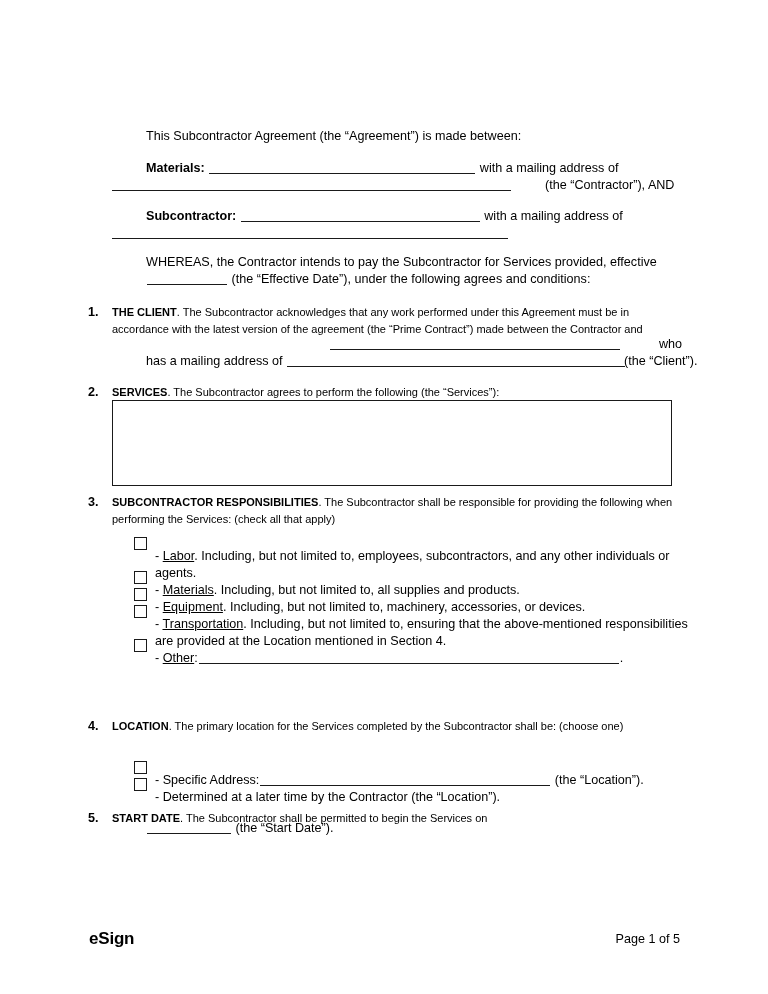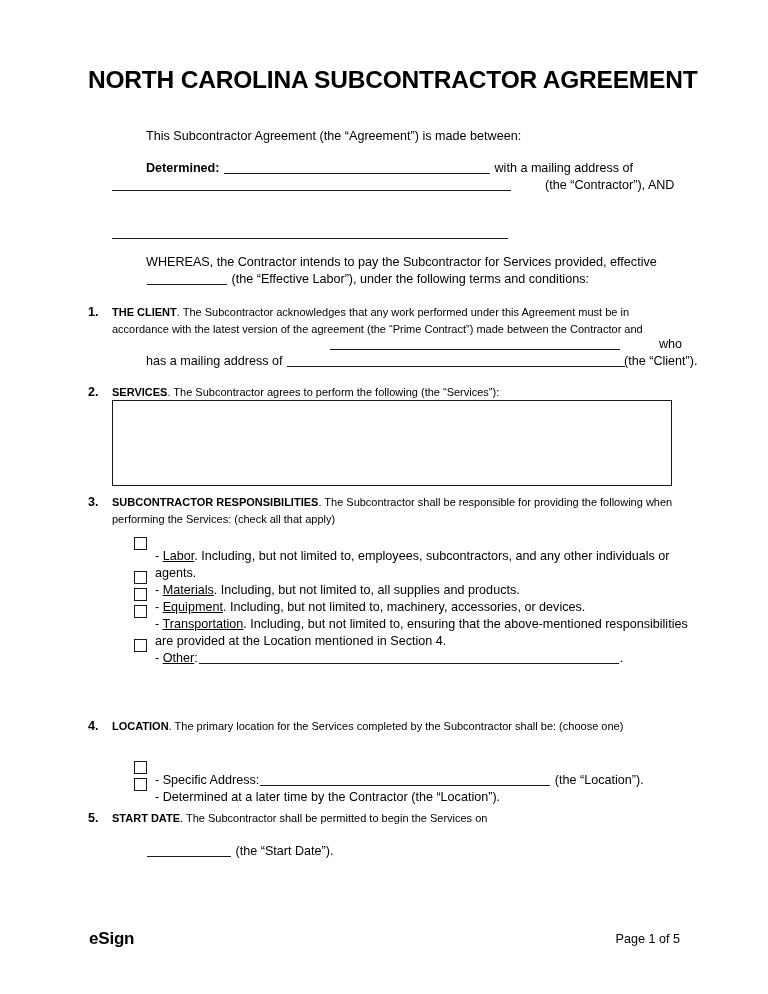--- a/index.html
+++ b/index.html
@@ -144,7 +144,6 @@
 
 <div class="page">
 
-  <div class="doc-title">NORTH CAROLINA SUBCONTRACTOR AGREEMENT</div>
 
   <div class="body-block indent" style="top:128px;">This Subcontractor Agreement (the “Agreement”) is made between:</div>
 

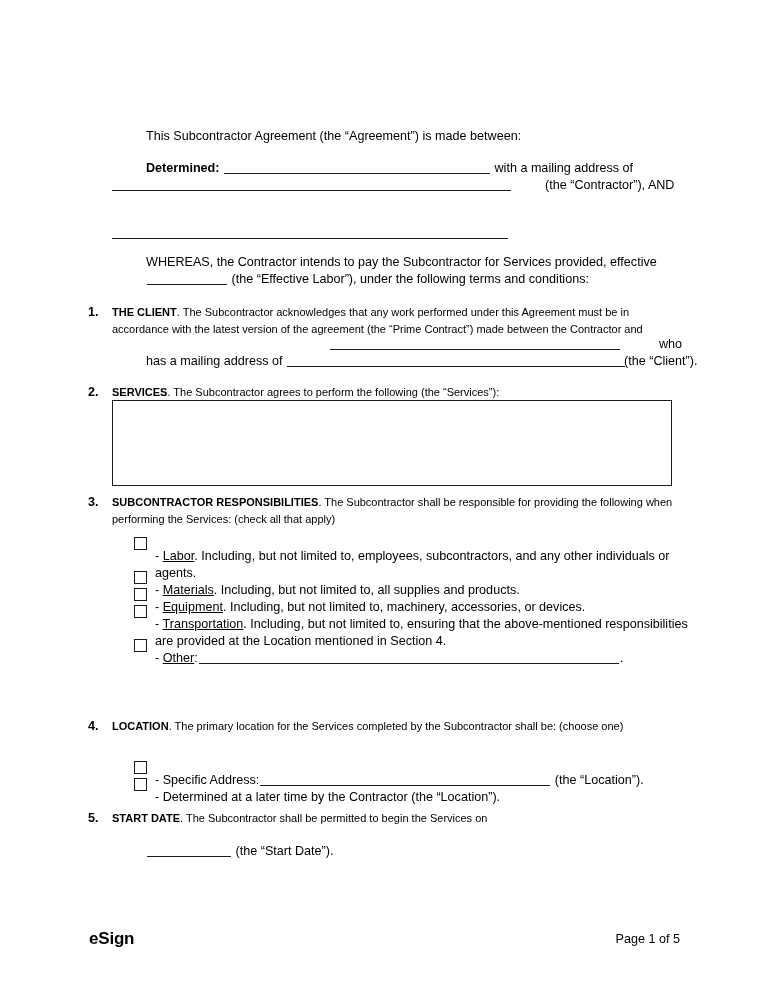--- a/index.html
+++ b/index.html
@@ -148,7 +148,7 @@
   <div class="body-block indent" style="top:128px;">This Subcontractor Agreement (the “Agreement”) is made between:</div>
 
   <div class="body-block indent" style="top:160px;">
-    <span class="b">Determined:</span>
+    <span class="b">Materials:</span>
     <span class="fill" style="width:266px;"></span>
     <span>with a mailing address of</span>
   </div>

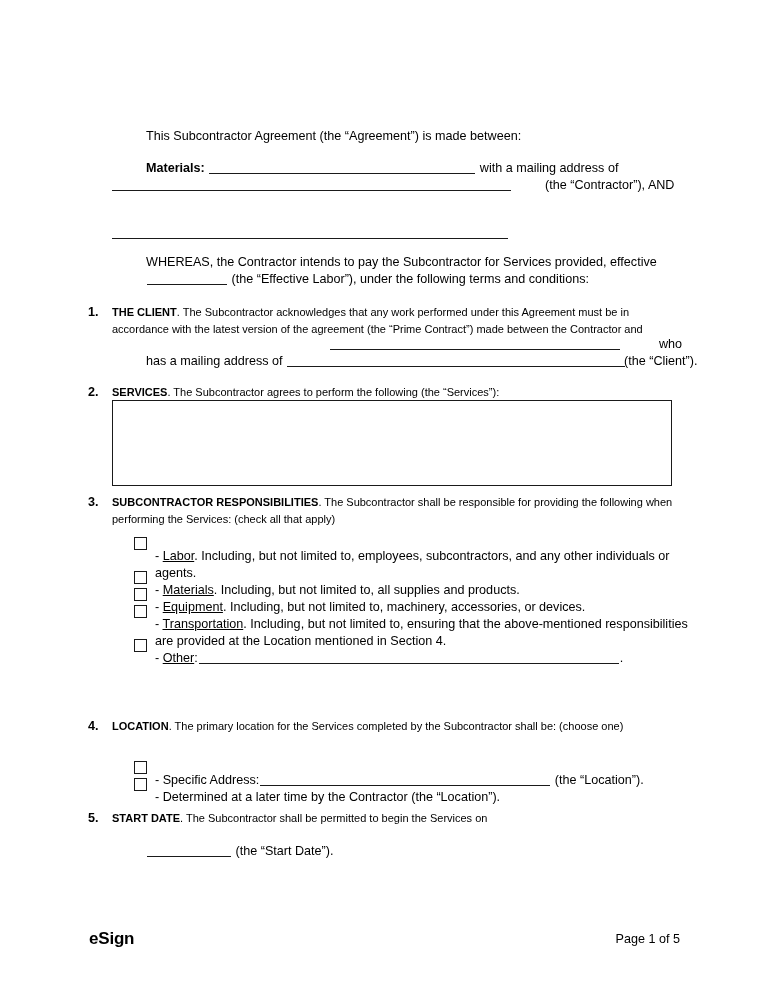--- a/index.html
+++ b/index.html
@@ -155,6 +155,11 @@
   <div class="rule-line" style="top:190px; width:399px;"></div>
   <div class="body-block" style="left:511px; top:177px; width:170px;">(the “Contractor”), AND</div>
 
+  <div class="body-block indent" style="top:208px;">
+    <span class="b">Subcontractor:</span>
+    <span class="fill" style="width:239px;"></span>
+    <span>with a mailing address of</span>
+  </div>
   <div class="rule-line" style="top:238px; width:396px;"></div>
 
   <div class="body-block indent" style="top:254px;">WHEREAS, the Contractor intends to pay the Subcontractor for Services provided, effective</div>

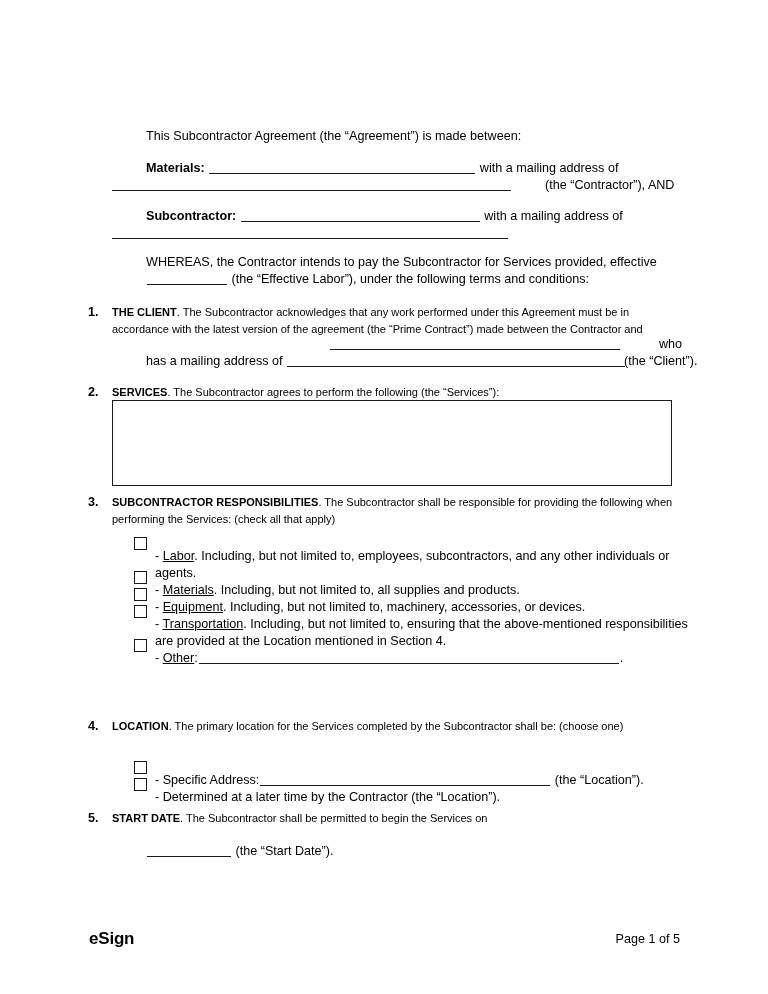--- a/index.html
+++ b/index.html
@@ -165,7 +165,7 @@
   <div class="body-block indent" style="top:254px;">WHEREAS, the Contractor intends to pay the Subcontractor for Services provided, effective</div>
   <div class="body-block indent" style="top:271px;">
     <span class="fill" style="width:80px;"></span>
-    <span>(the “Effective Labor”), under the following terms and conditions:</span>
+    <span>(the “Effective Date”), under the following agrees and conditions:</span>
   </div>
 
   <div class="sec" style="top:304px; left:0; width:768px;">

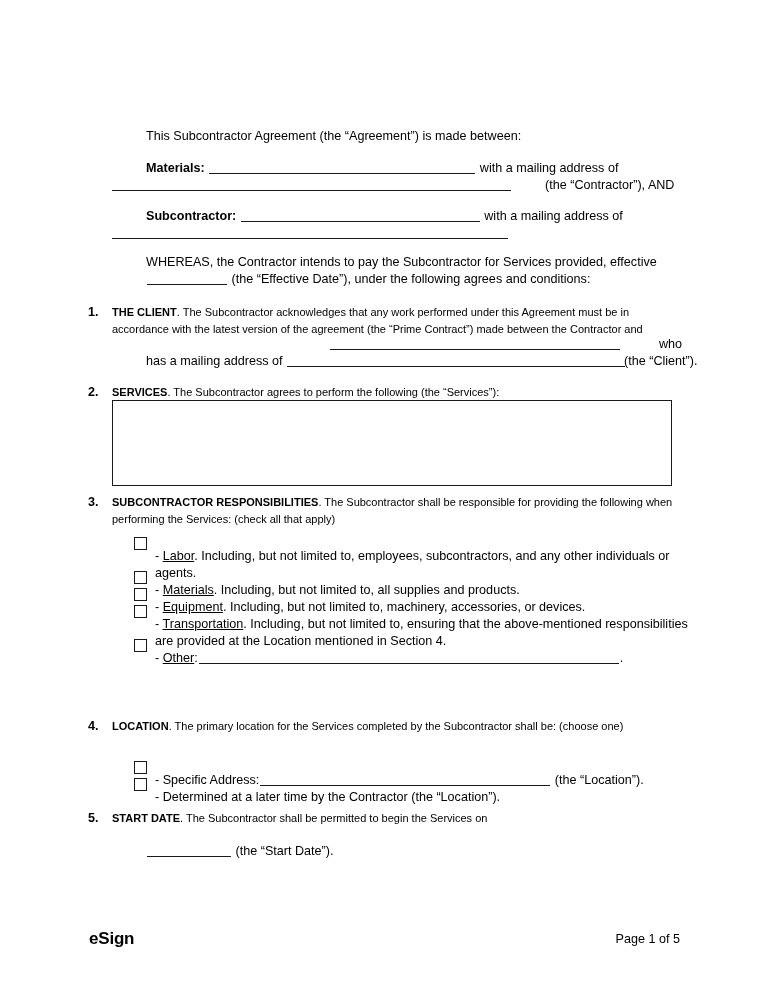--- a/index.html
+++ b/index.html
@@ -246,7 +246,7 @@
       <span class="b">START DATE</span><span>. The Subcontractor shall be permitted to begin the Services on</span>
     </div>
   </div>
-  <div class="body-block indent" style="top:843px;">
+  <div class="body-block indent" style="top:820px;">
     <span class="fill" style="width:84px;"></span>
     <span>(the “Start Date”).</span>
   </div>

